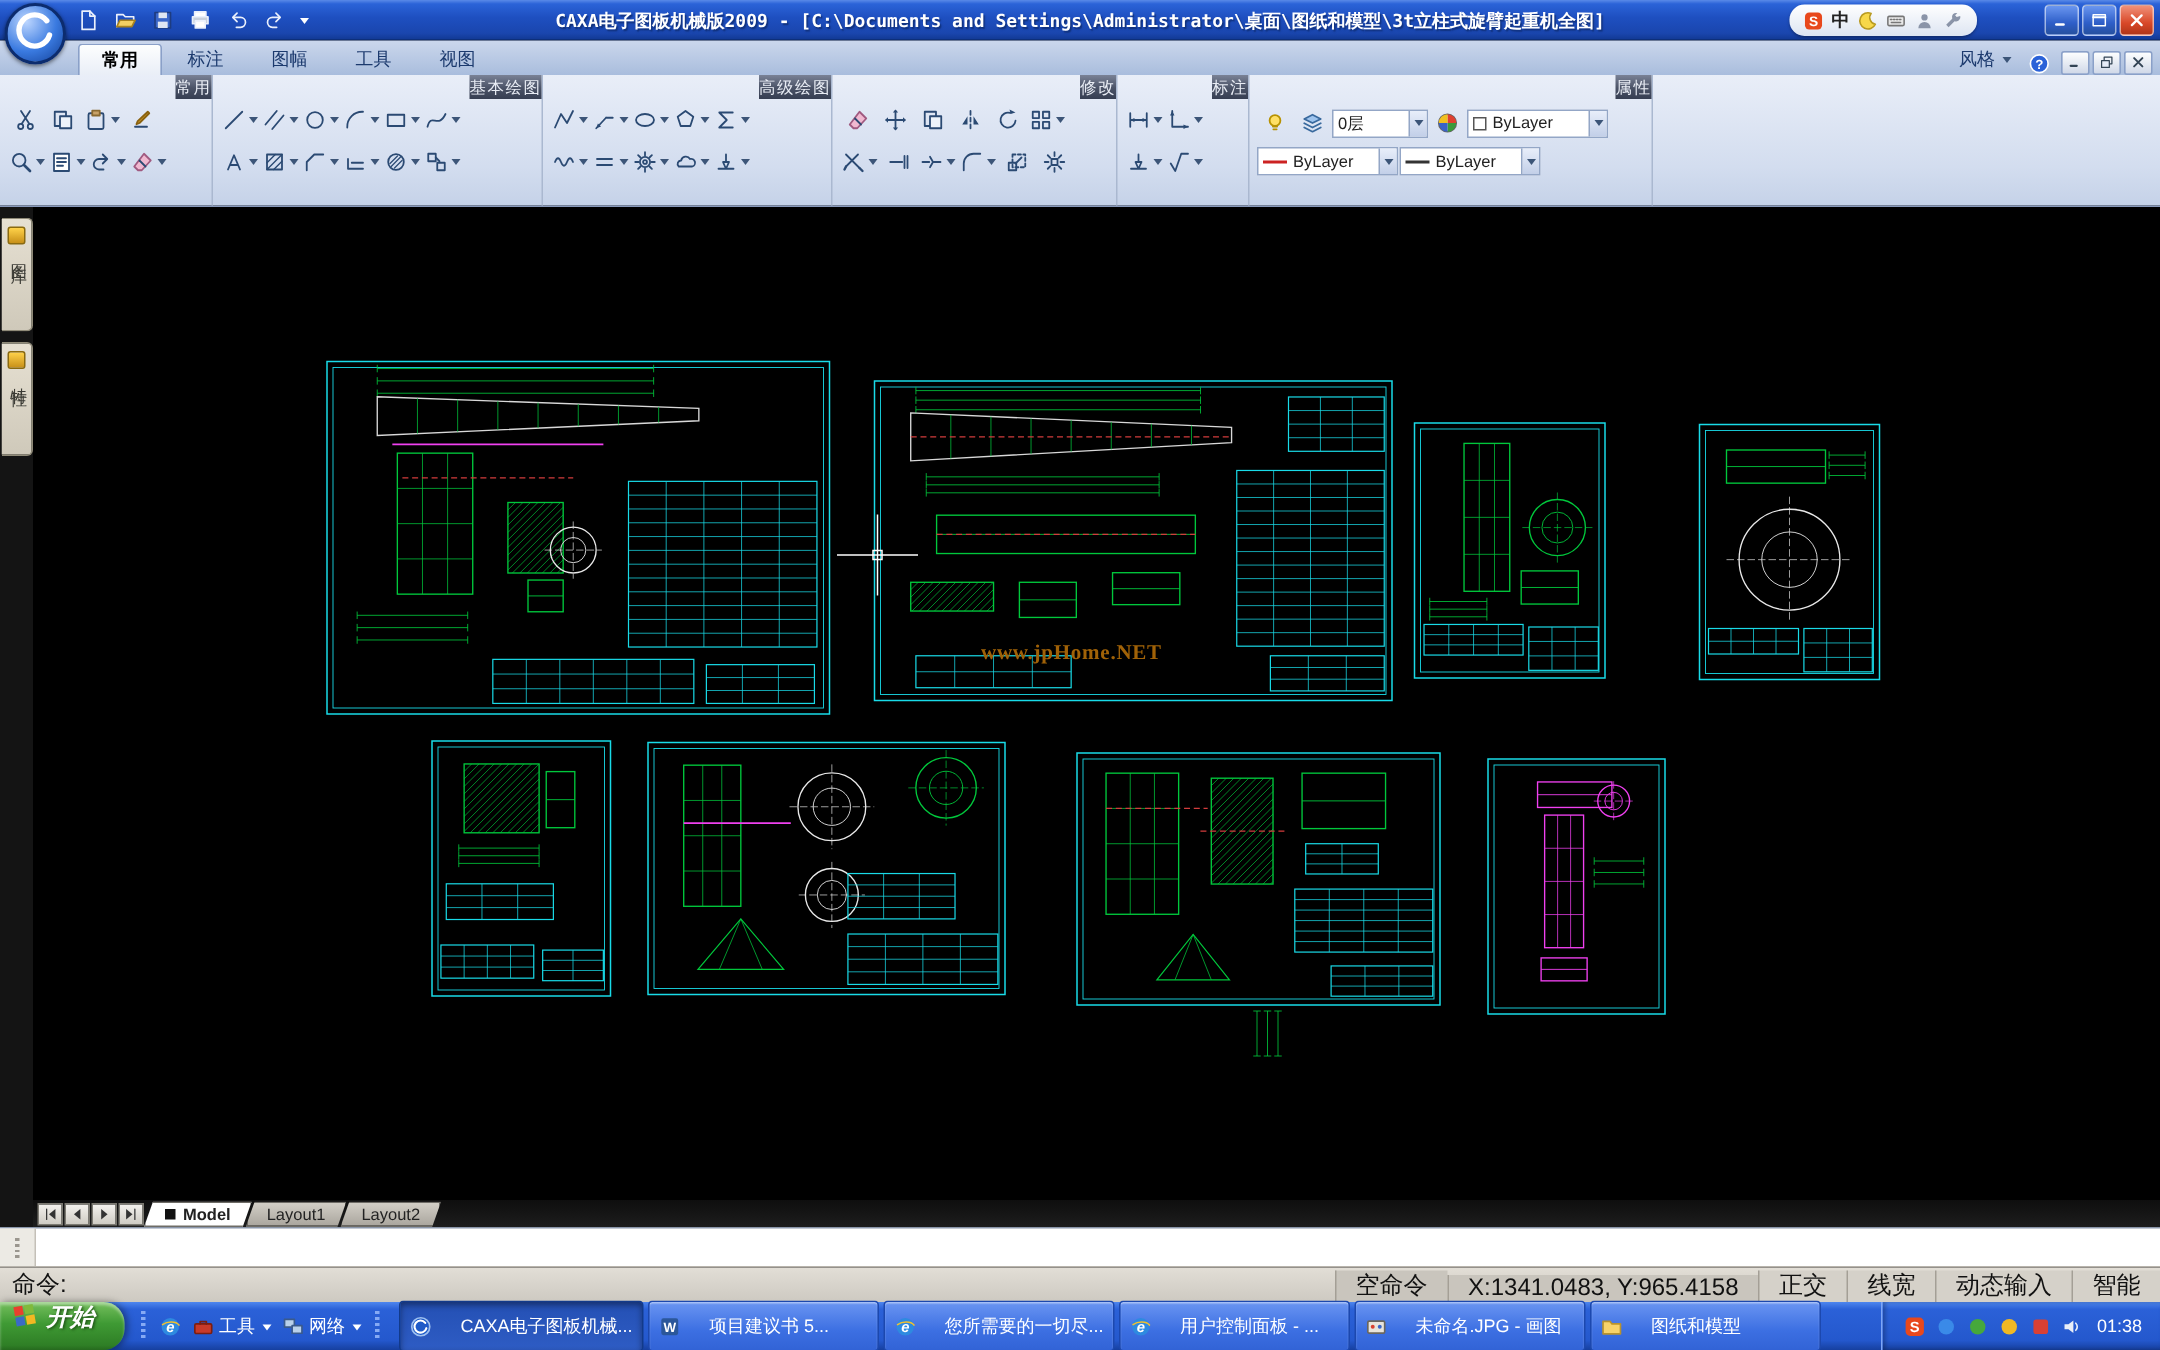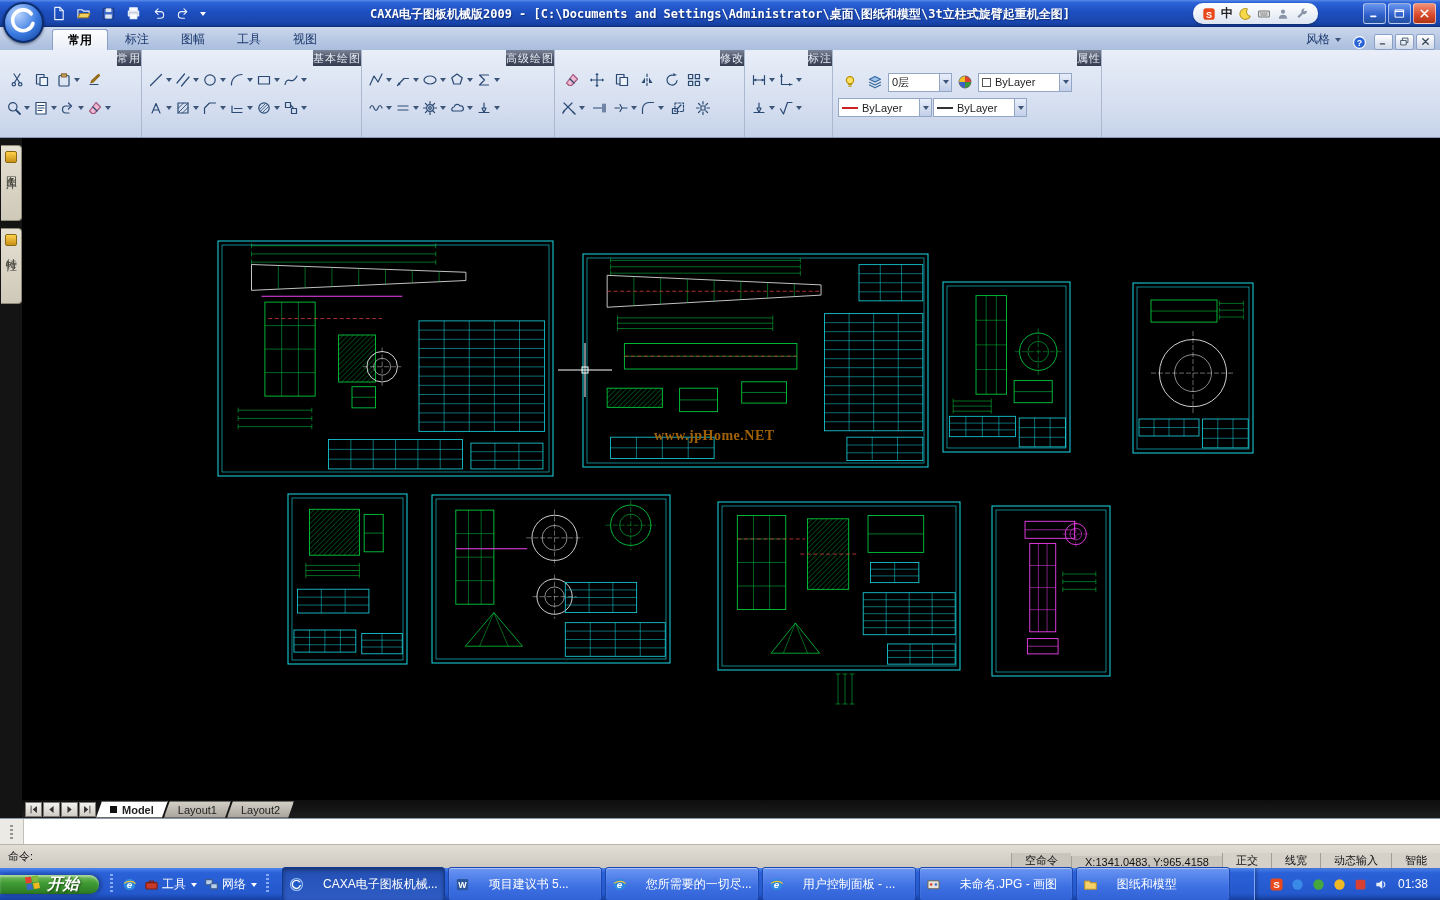--- a/index.html
+++ b/index.html
@@ -65,7 +65,7 @@
 .cmdline{position:absolute;left:0;top:818px;width:100%;height:26px;background:#fff;border-top:1px solid #8a96aa;display:flex}
 .cmd-gutter{width:24px;height:100%;background:#eceae4;border-right:1px solid #c4c0b8;display:flex;align-items:center;justify-content:center}
 .grip{width:3px;height:14px;background:repeating-linear-gradient(#9a968e 0 2px,transparent 2px 4px)}
-.statusbar{position:absolute;left:0;top:844px;width:100%;height:24px;background:linear-gradient(#e2ded6,#cdc9c1);display:flex;align-items:center;font-size:11px;color:#111;border-top:1px solid #b8b4ac}
+.statusbar{position:absolute;left:0;top:844px;width:100%;height:24px;background:linear-gradient(#e2ded6,#cdc9c1);display:flex;align-items:center;font-size:16px;color:#111;border-top:1px solid #b8b4ac}
 .cmd-prompt{margin-left:8px}
 .st-right{margin-left:auto;height:100%;display:flex;align-items:flex-end}
 .st-cell{display:flex;align-items:center;padding:0 13px;border-left:1px solid #a49f96;background:#d5d1c9;white-space:nowrap}

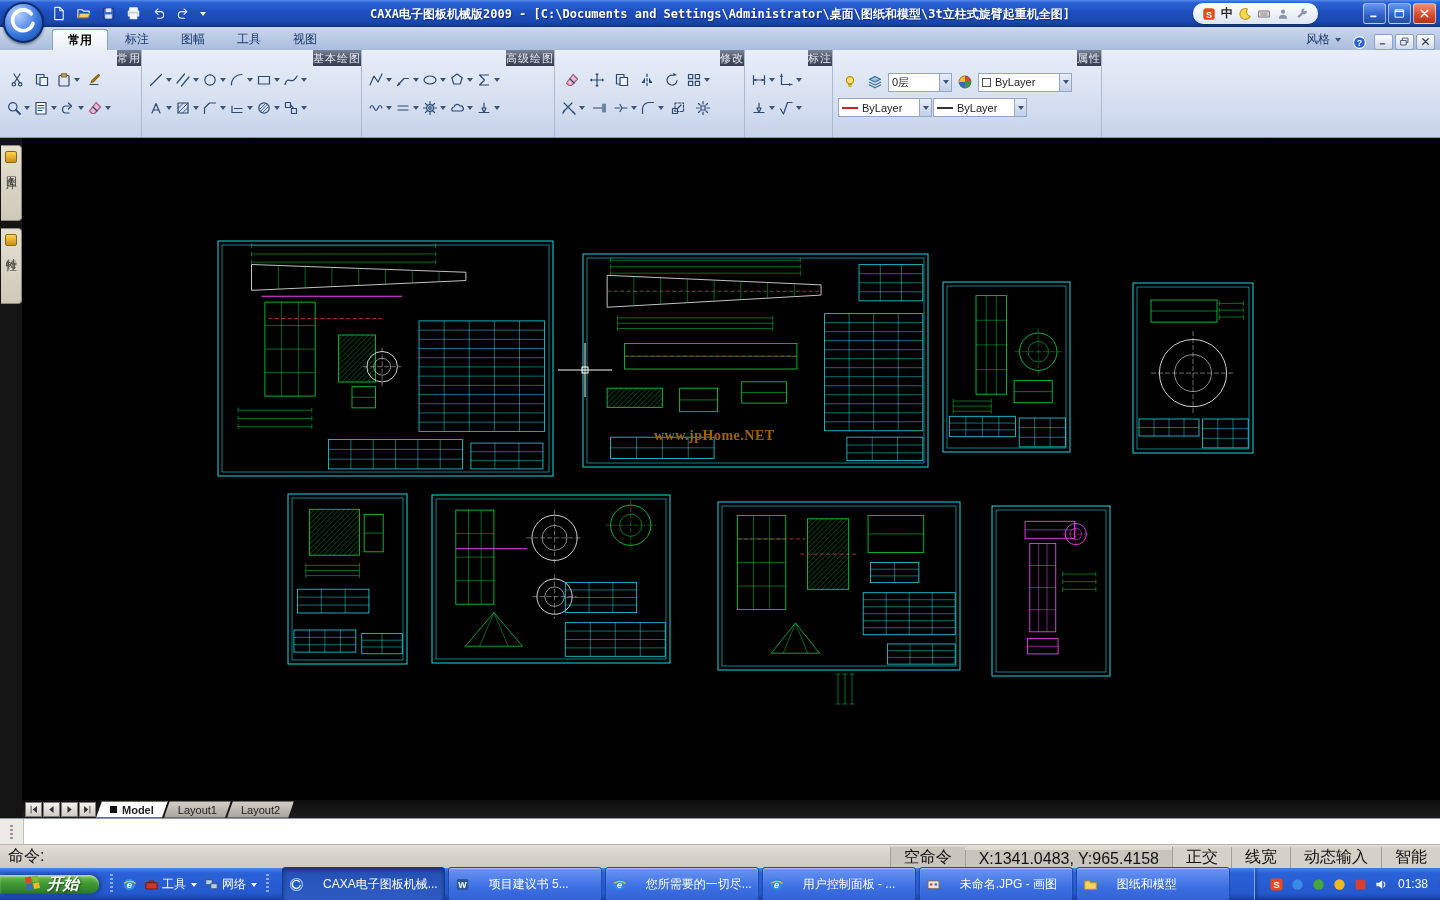--- a/index.html
+++ b/index.html
@@ -72,7 +72,7 @@
 .st-cell.dark{background:#c9c5bd}
 
 .taskbar{position:absolute;left:0;top:868px;width:100%;height:32px;background:linear-gradient(#4e86ee,#2b61d8 15%,#2458cd 80%,#16409f);display:flex;align-items:center}
-.start{height:19px;padding:0 20px 0 24px;border-radius:0 14px 14px 0;background:linear-gradient(#76c05e,#3f9a34 45%,#2f7f26 90%,#266a1e);display:flex;align-items:center;gap:6px;color:#fff;font-style:italic;font-weight:bold;font-size:16px;text-shadow:1px 1px 2px #1a4a12;box-shadow:inset 0 2px 2px rgba(255,255,255,.4),2px 0 5px rgba(0,0,0,.4);flex:none}
+.start{height:32px;padding:0 20px 0 8px;border-radius:0 14px 14px 0;background:linear-gradient(#76c05e,#3f9a34 45%,#2f7f26 90%,#266a1e);display:flex;align-items:flex-start;gap:6px;color:#fff;font-style:italic;font-weight:bold;font-size:16px;text-shadow:1px 1px 2px #1a4a12;box-shadow:inset 0 2px 2px rgba(255,255,255,.4),2px 0 5px rgba(0,0,0,.4);flex:none}
 .quick{display:flex;align-items:center;gap:7px;padding:0 9px;color:#fff;flex:none}
 .qsep{width:3px;height:20px;background:repeating-linear-gradient(#86aaf4 0 2px,transparent 2px 4px);margin:0 2px}
 .qitem{display:flex;align-items:center;gap:3px;font-size:12px}

